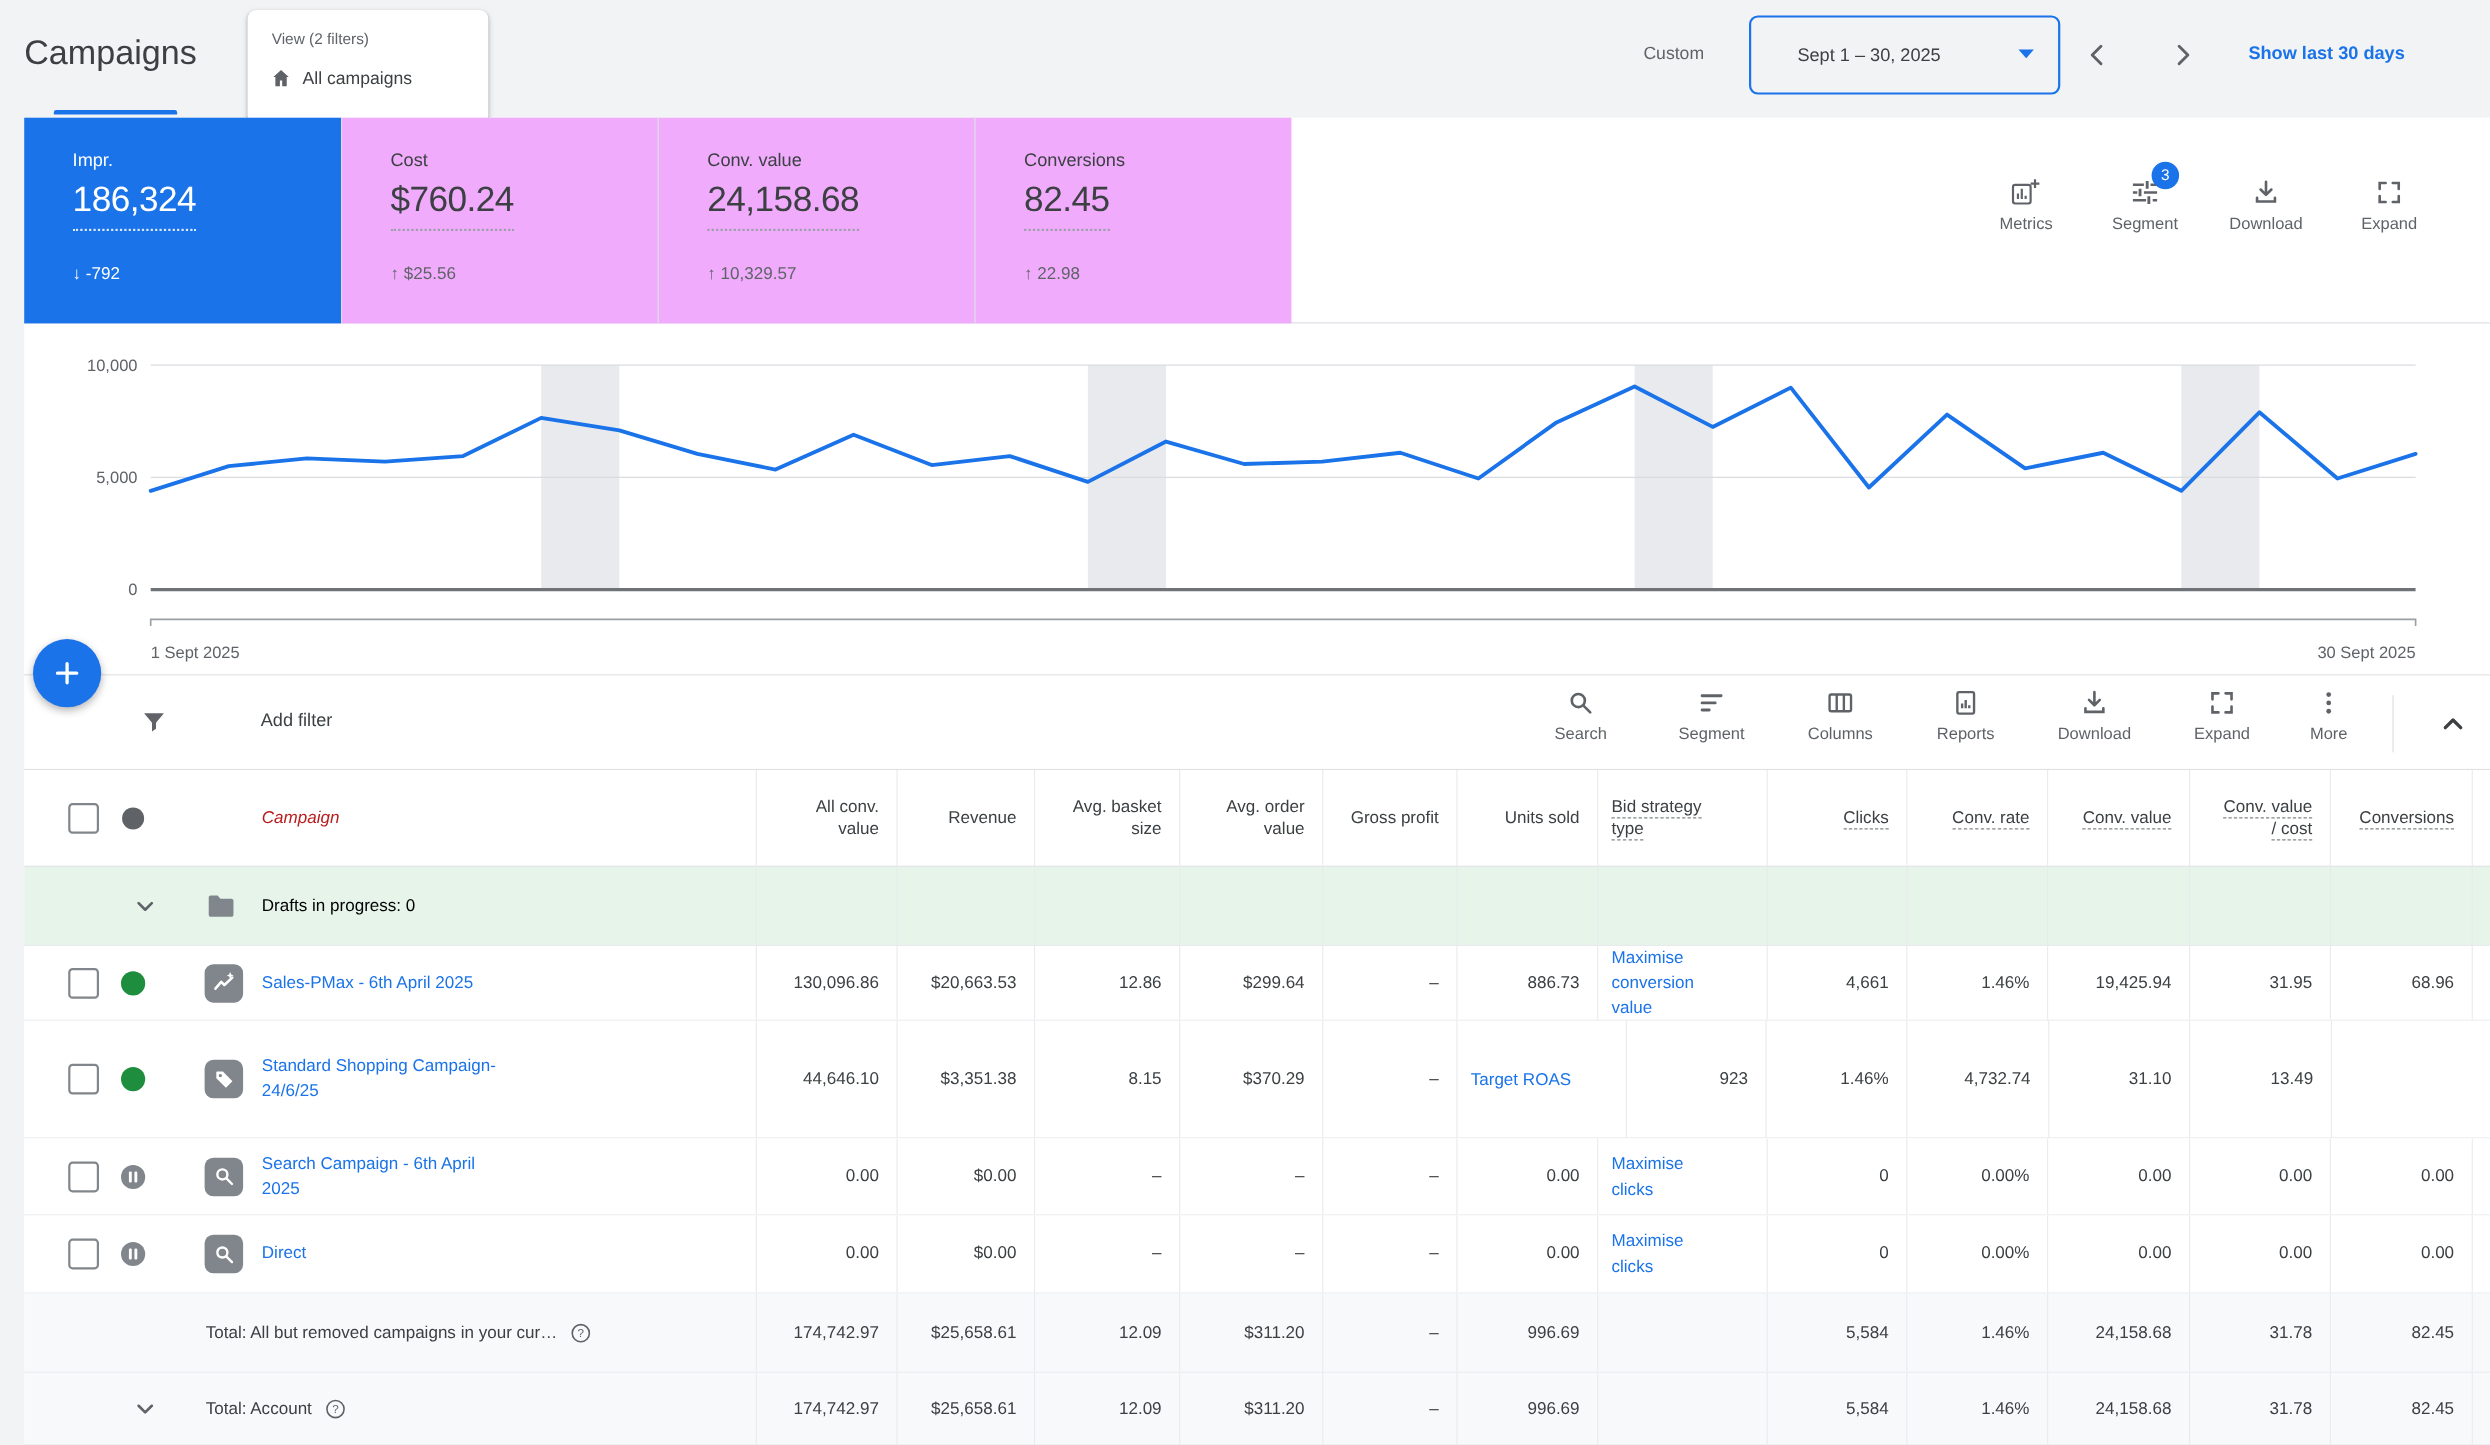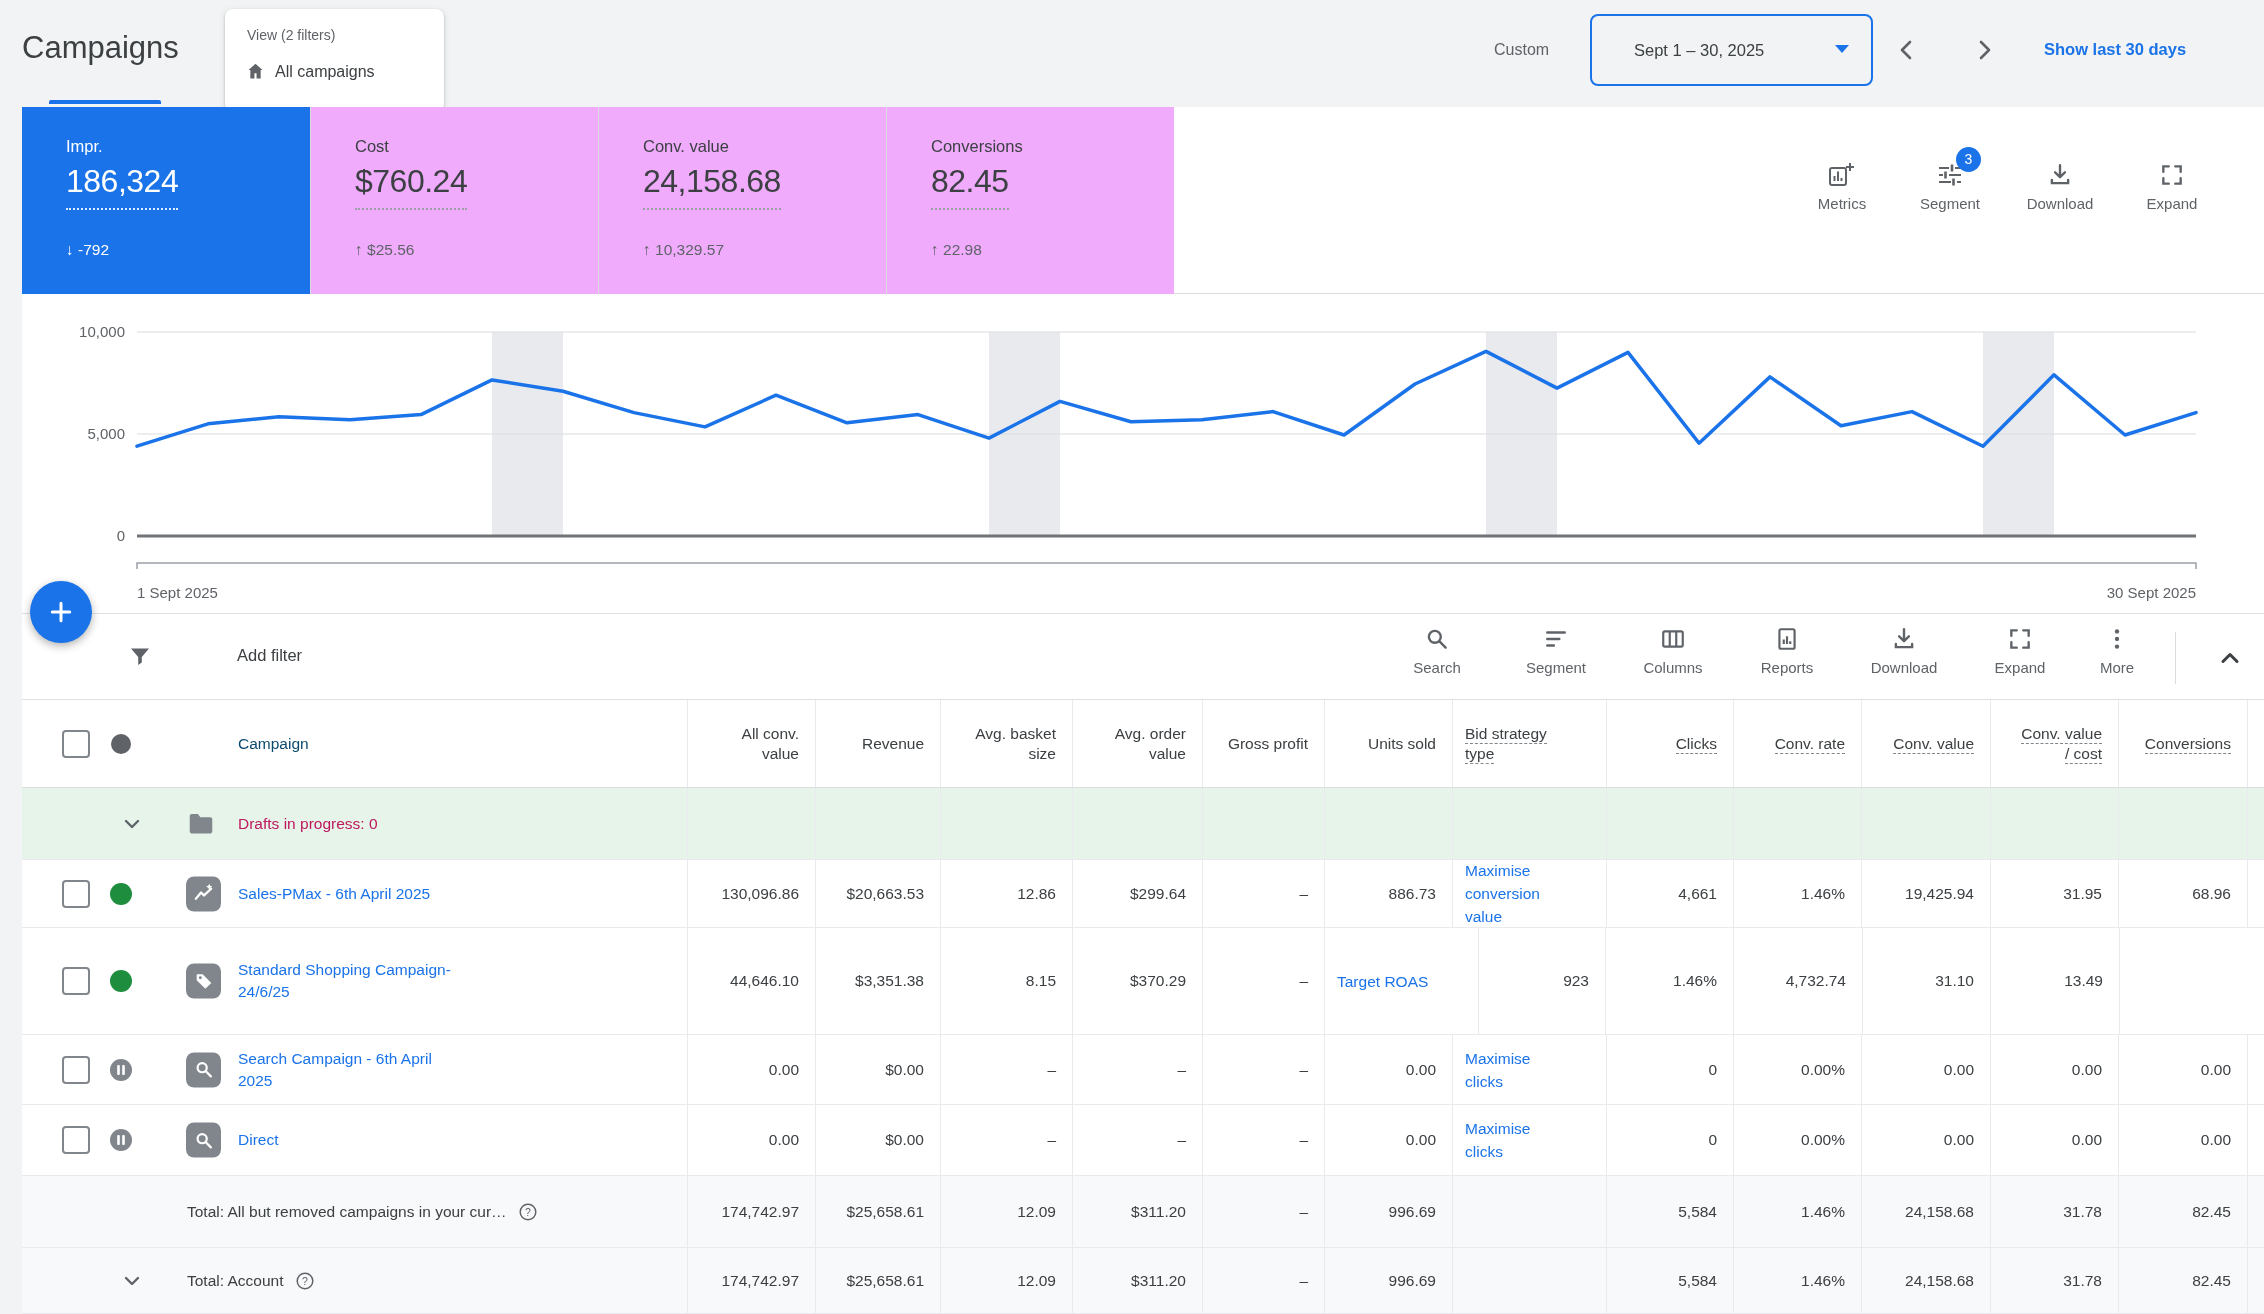--- a/index.html
+++ b/index.html
@@ -76,7 +76,7 @@
   .bidlink{color:#1a73e8;cursor:pointer;max-width:102px;line-height:23px;}
   .hcb{position:absolute;left:40px;top:50%;transform:translateY(-50%);width:24px;height:24px;border:2px solid #80868b;border-radius:4px;cursor:pointer;background:#fff;}
   .hdot{position:absolute;left:89px;top:50%;transform:translateY(-50%);width:20px;height:20px;border-radius:50%;background:#5f6368;}
-  .hcamp{position:absolute;left:216px;top:50%;transform:translateY(-50%);font-size:15.5px;color:#0c4a6e;}
+  .hcamp{position:absolute;left:216px;top:50%;transform:translateY(-50%);font-size:15.5px;color:#b91c1c;font-style:italic;}
 </style>
 </head>
 <body>

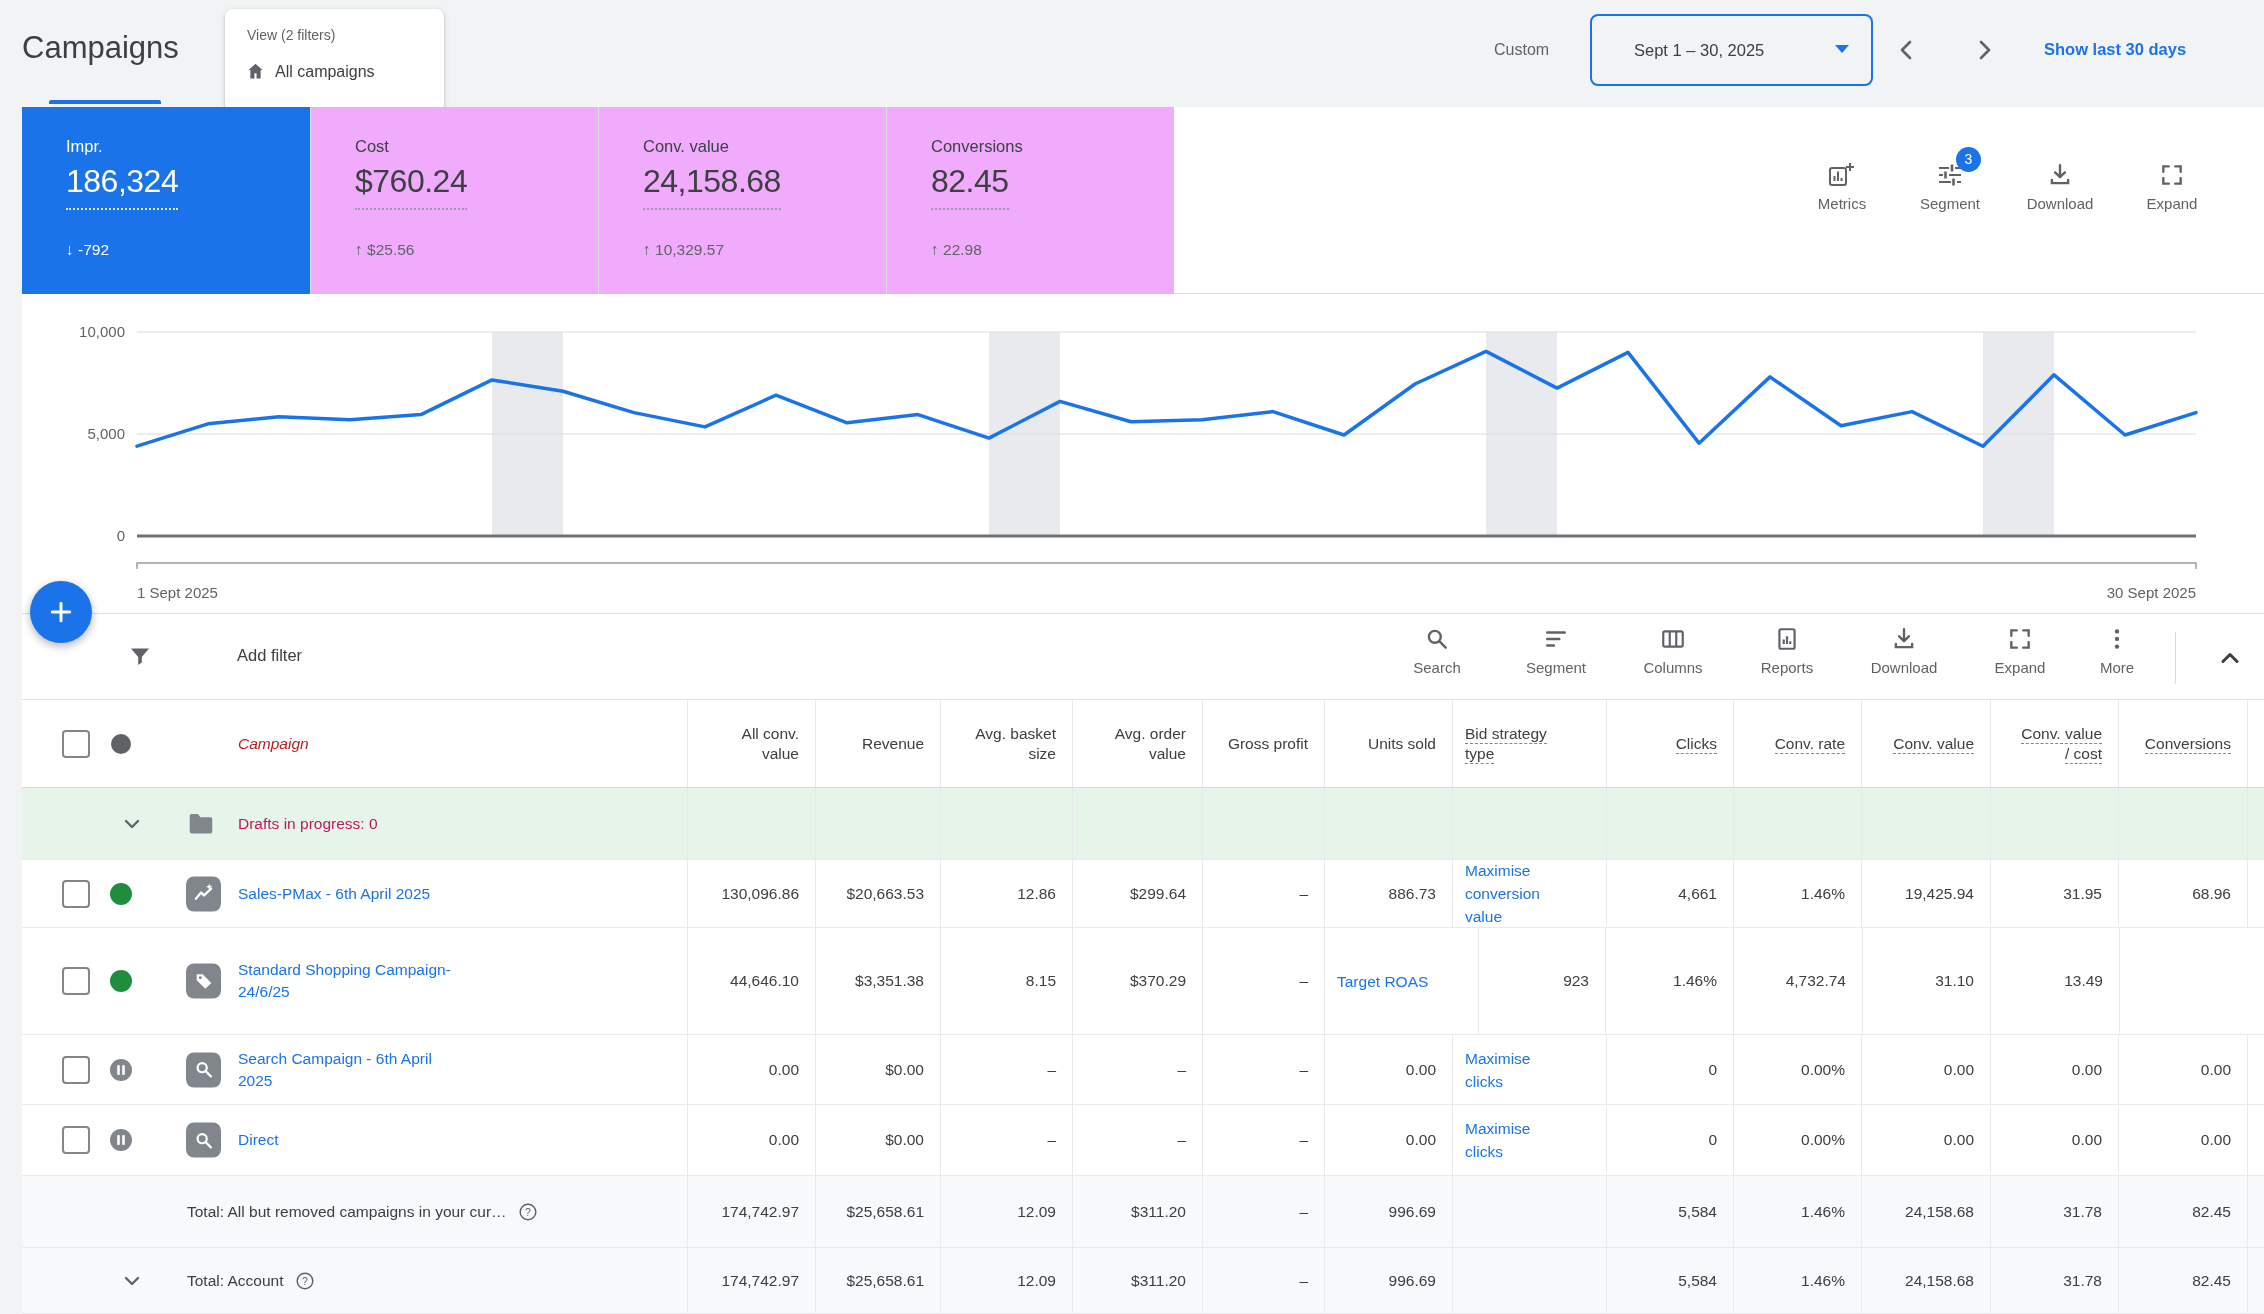--- a/index.html
+++ b/index.html
@@ -71,7 +71,7 @@
   .cname{position:absolute;left:216px;top:50%;transform:translateY(-50%);width:230px;font-size:15.5px;line-height:22px;color:#1a73e8;cursor:pointer;}
   .chev{position:absolute;left:98px;top:50%;transform:translateY(-50%);cursor:pointer;display:flex;}
   .foldic{position:absolute;left:164px;top:50%;transform:translateY(-50%);display:flex;}
-  .glabel{position:absolute;left:216px;top:50%;transform:translateY(-50%);font-size:15.5px;color:#be185d;}
+  .glabel{position:absolute;left:216px;top:50%;transform:translateY(-50%);font-size:15.5px;color:#000000;}
   .tlabel{position:absolute;left:165px;top:50%;transform:translateY(-50%);display:flex;align-items:center;gap:10px;font-size:15.5px;color:#3c4043;white-space:nowrap;}
   .bidlink{color:#1a73e8;cursor:pointer;max-width:102px;line-height:23px;}
   .hcb{position:absolute;left:40px;top:50%;transform:translateY(-50%);width:24px;height:24px;border:2px solid #80868b;border-radius:4px;cursor:pointer;background:#fff;}

